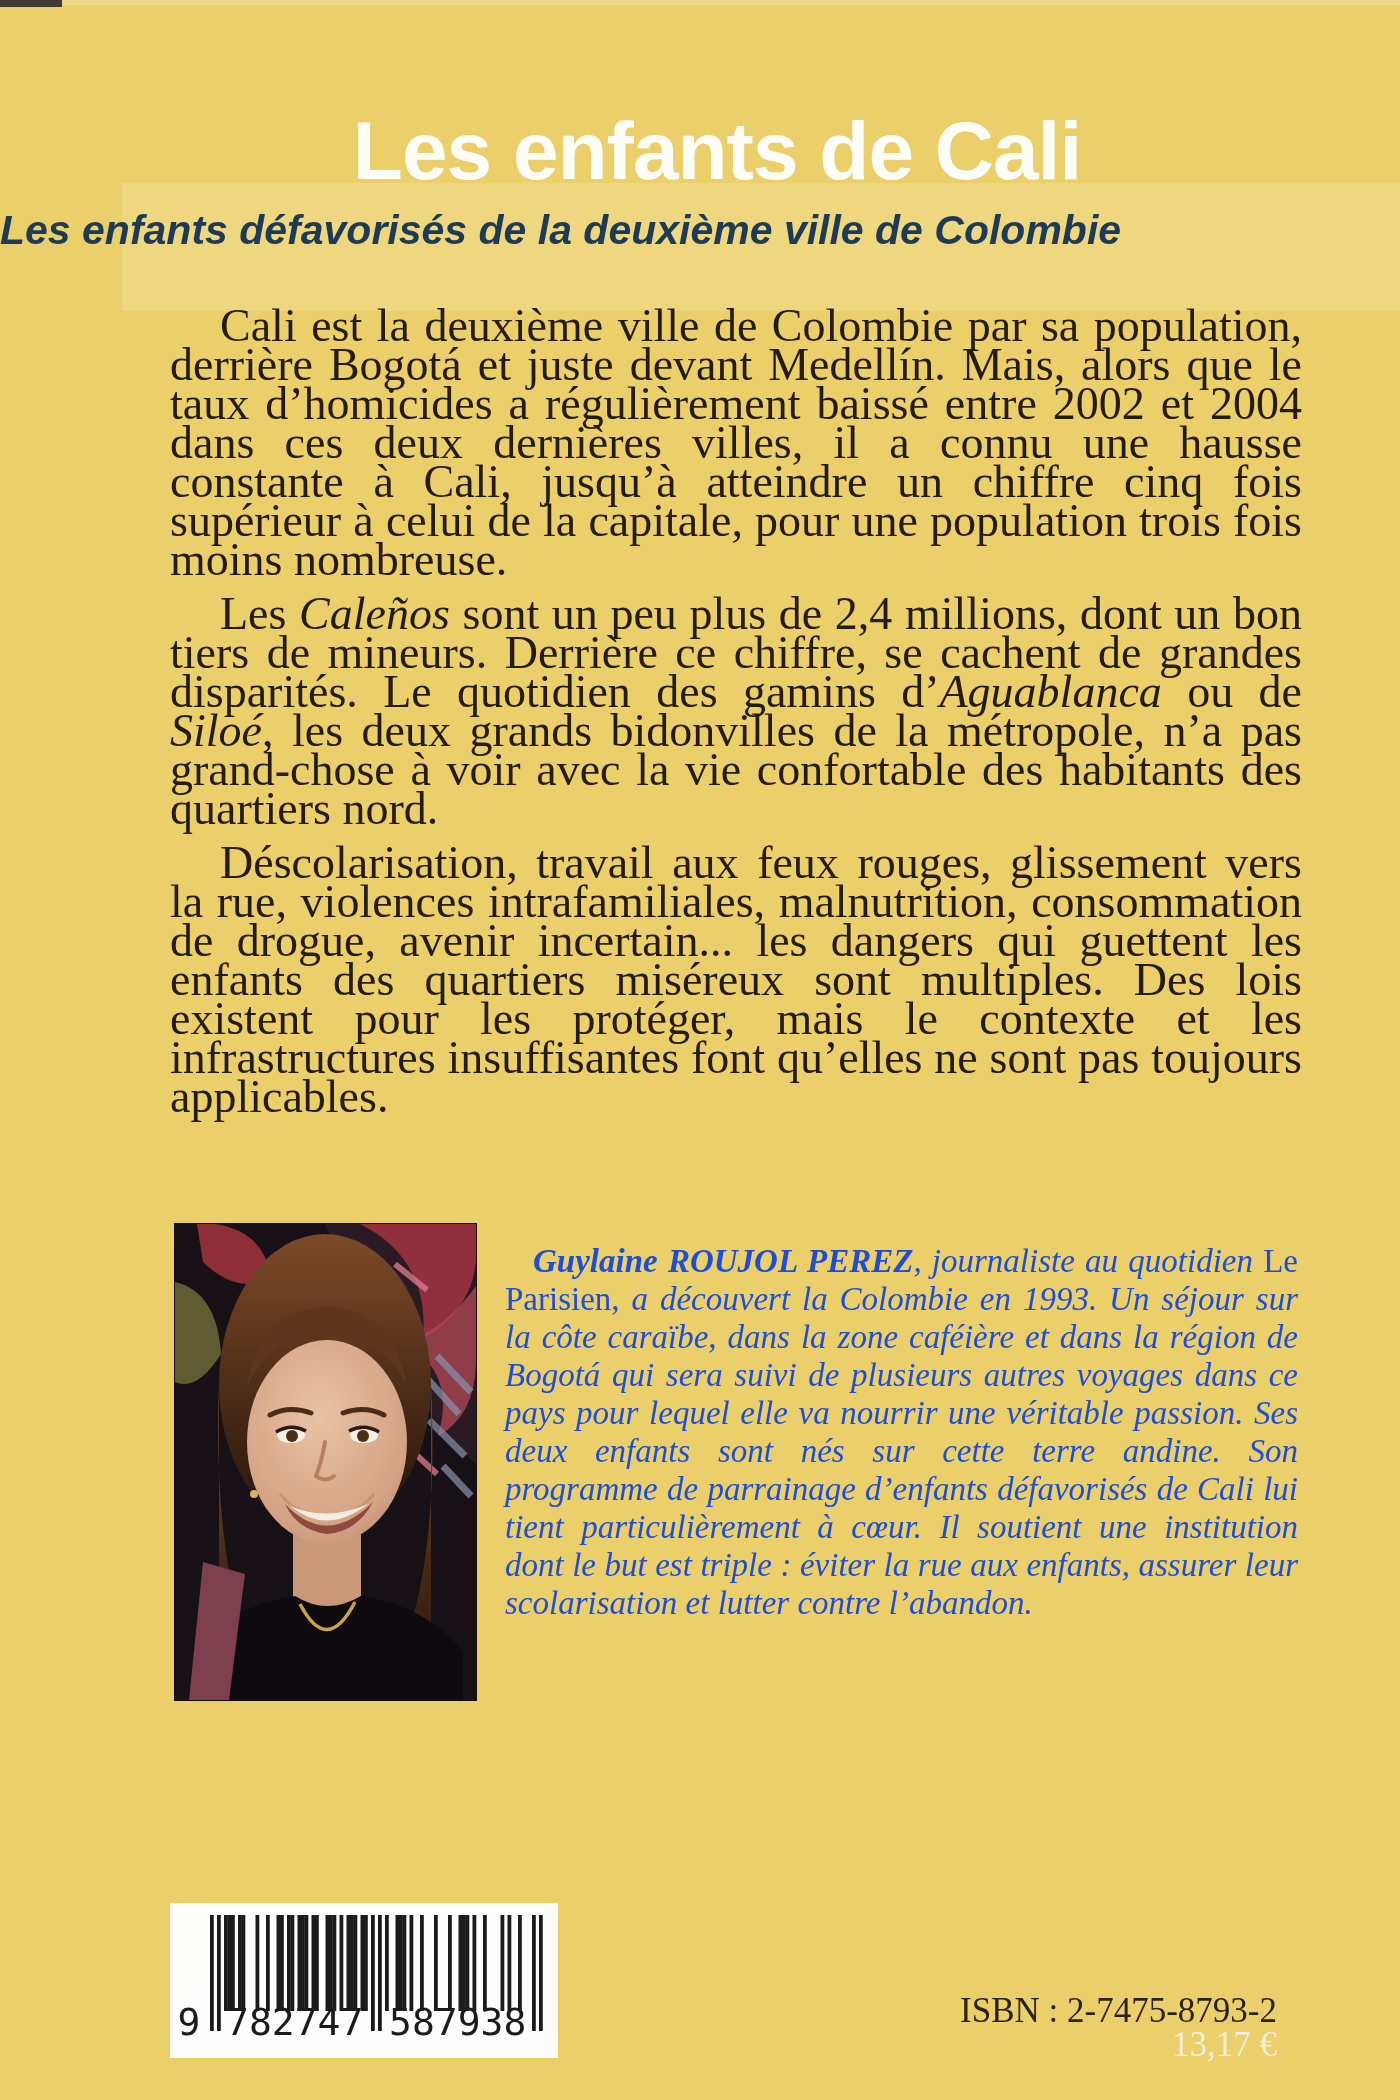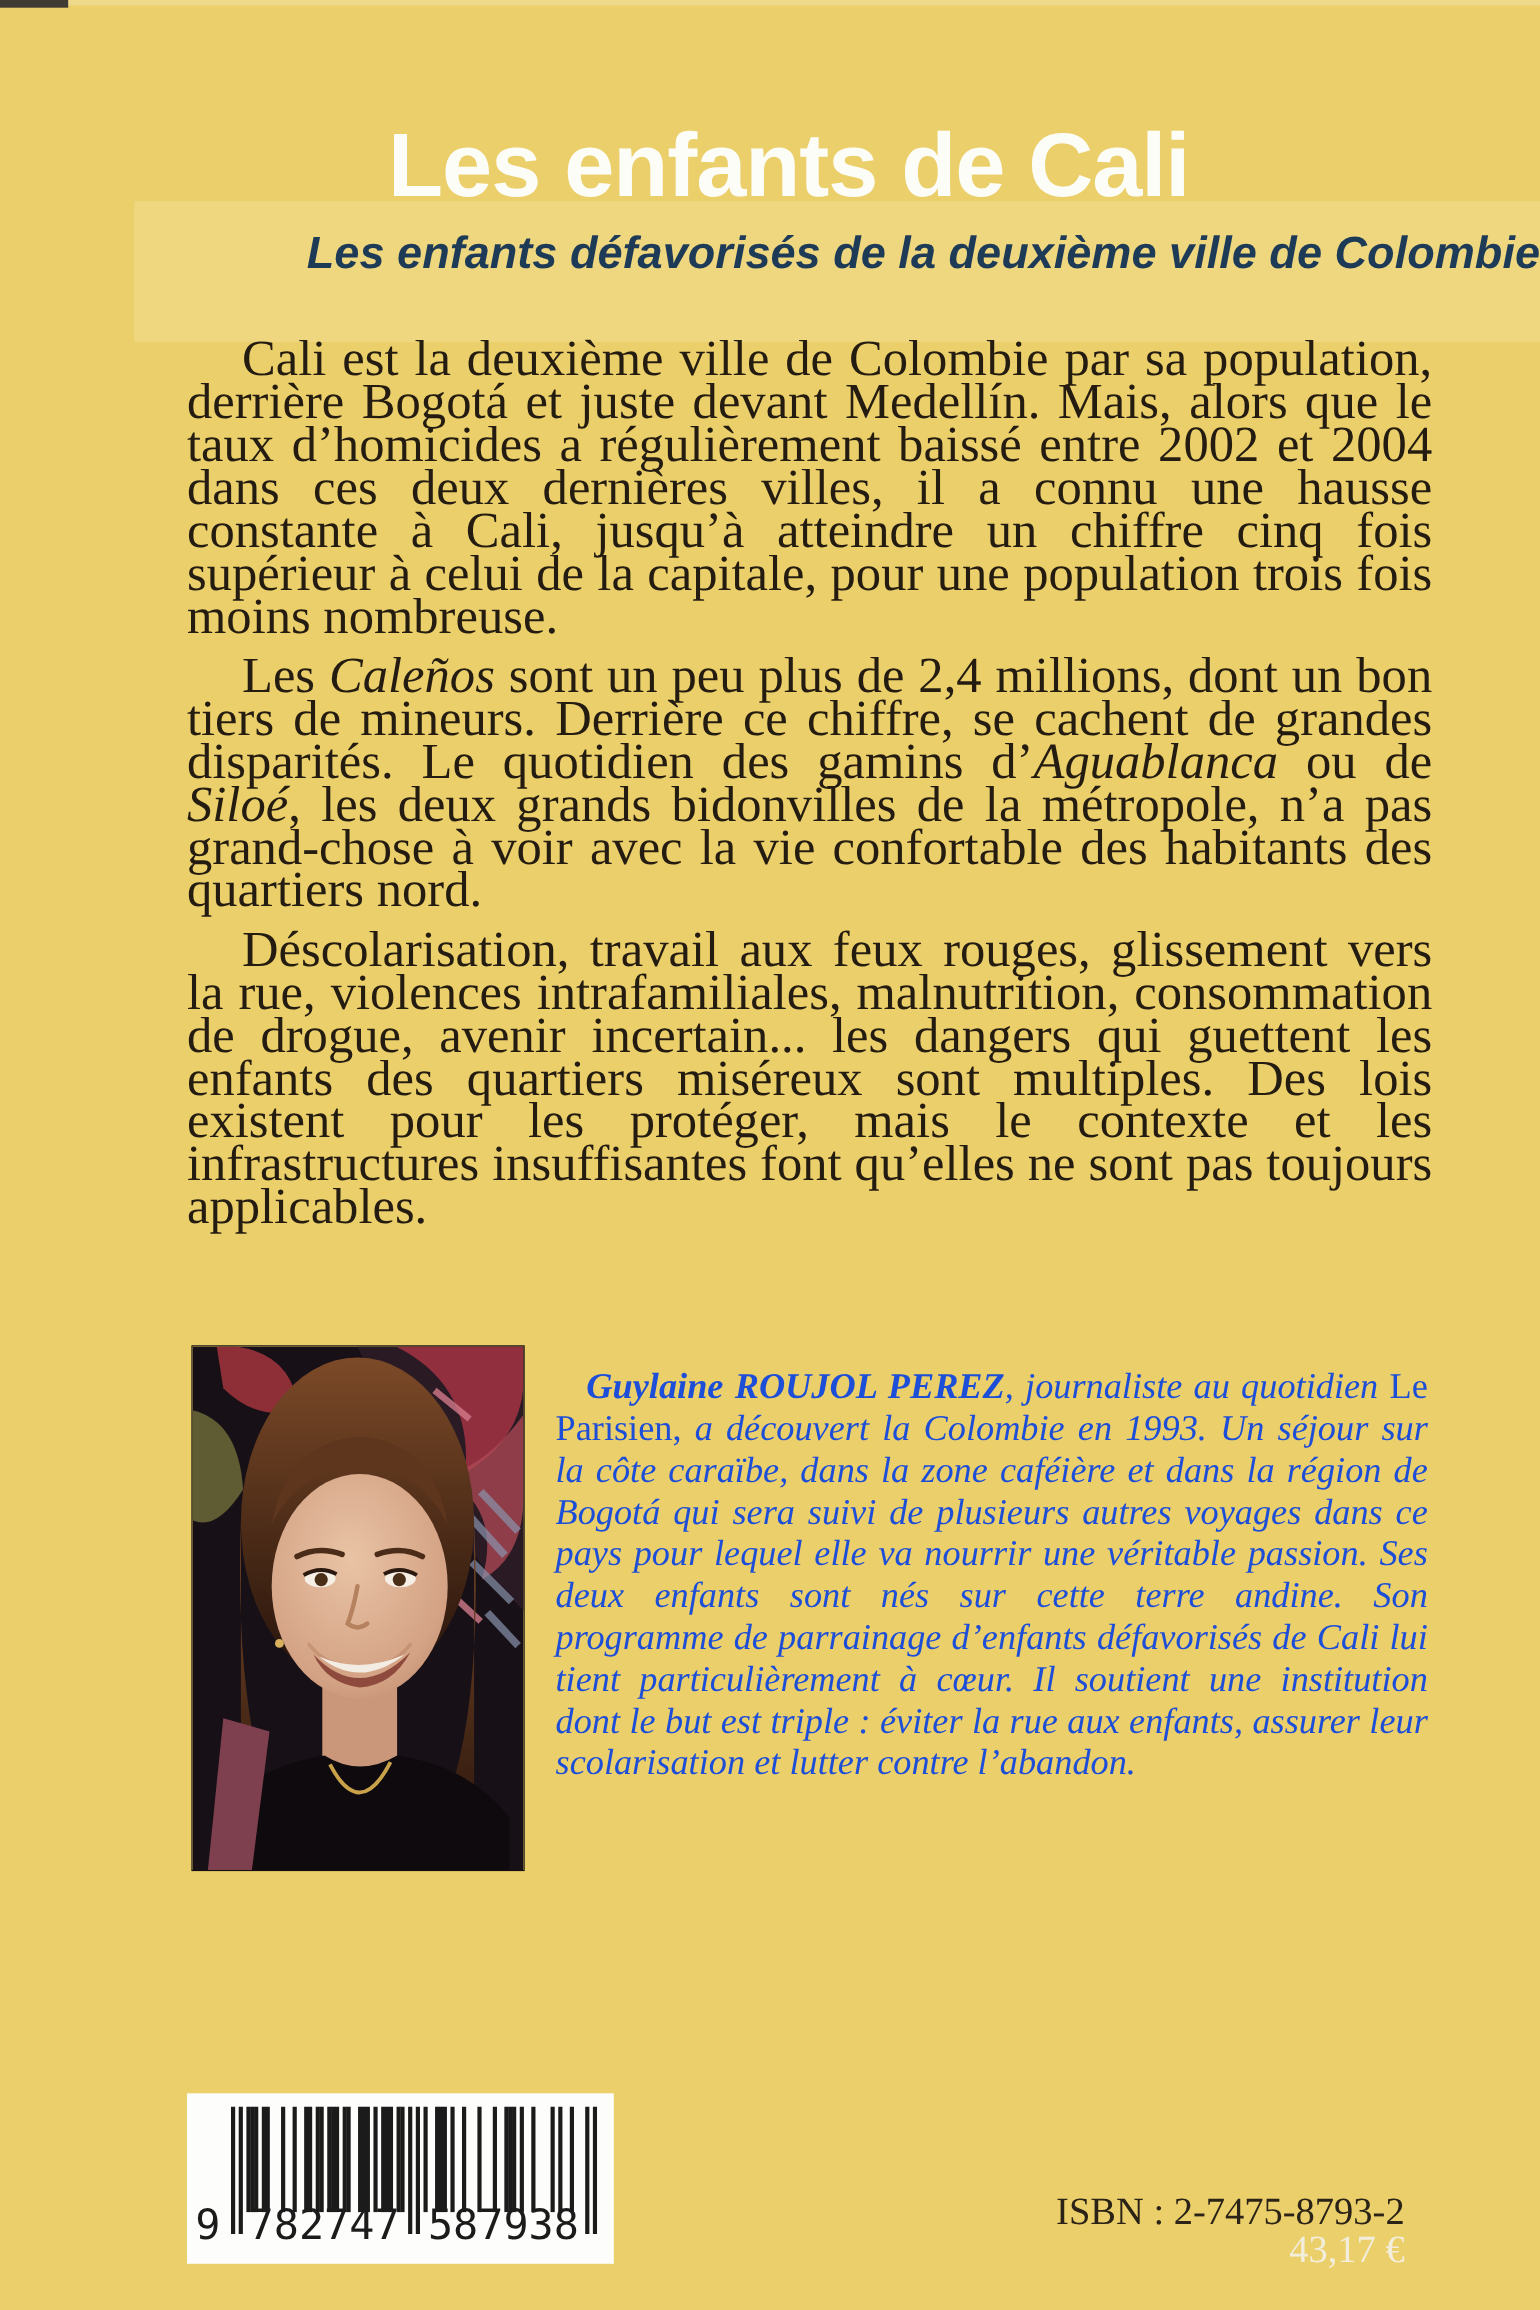--- a/index.html
+++ b/index.html
@@ -33,7 +33,7 @@
   }
   .subtitle {
     position: absolute; left: 0; right: 0; top: 207px;
-    margin: 0; text-align: right;
+    margin: 0; text-align: left;
     font-family: "Liberation Sans", sans-serif;
     font-weight: bold; font-style: italic;
     font-size: 41px; line-height: 1.15;

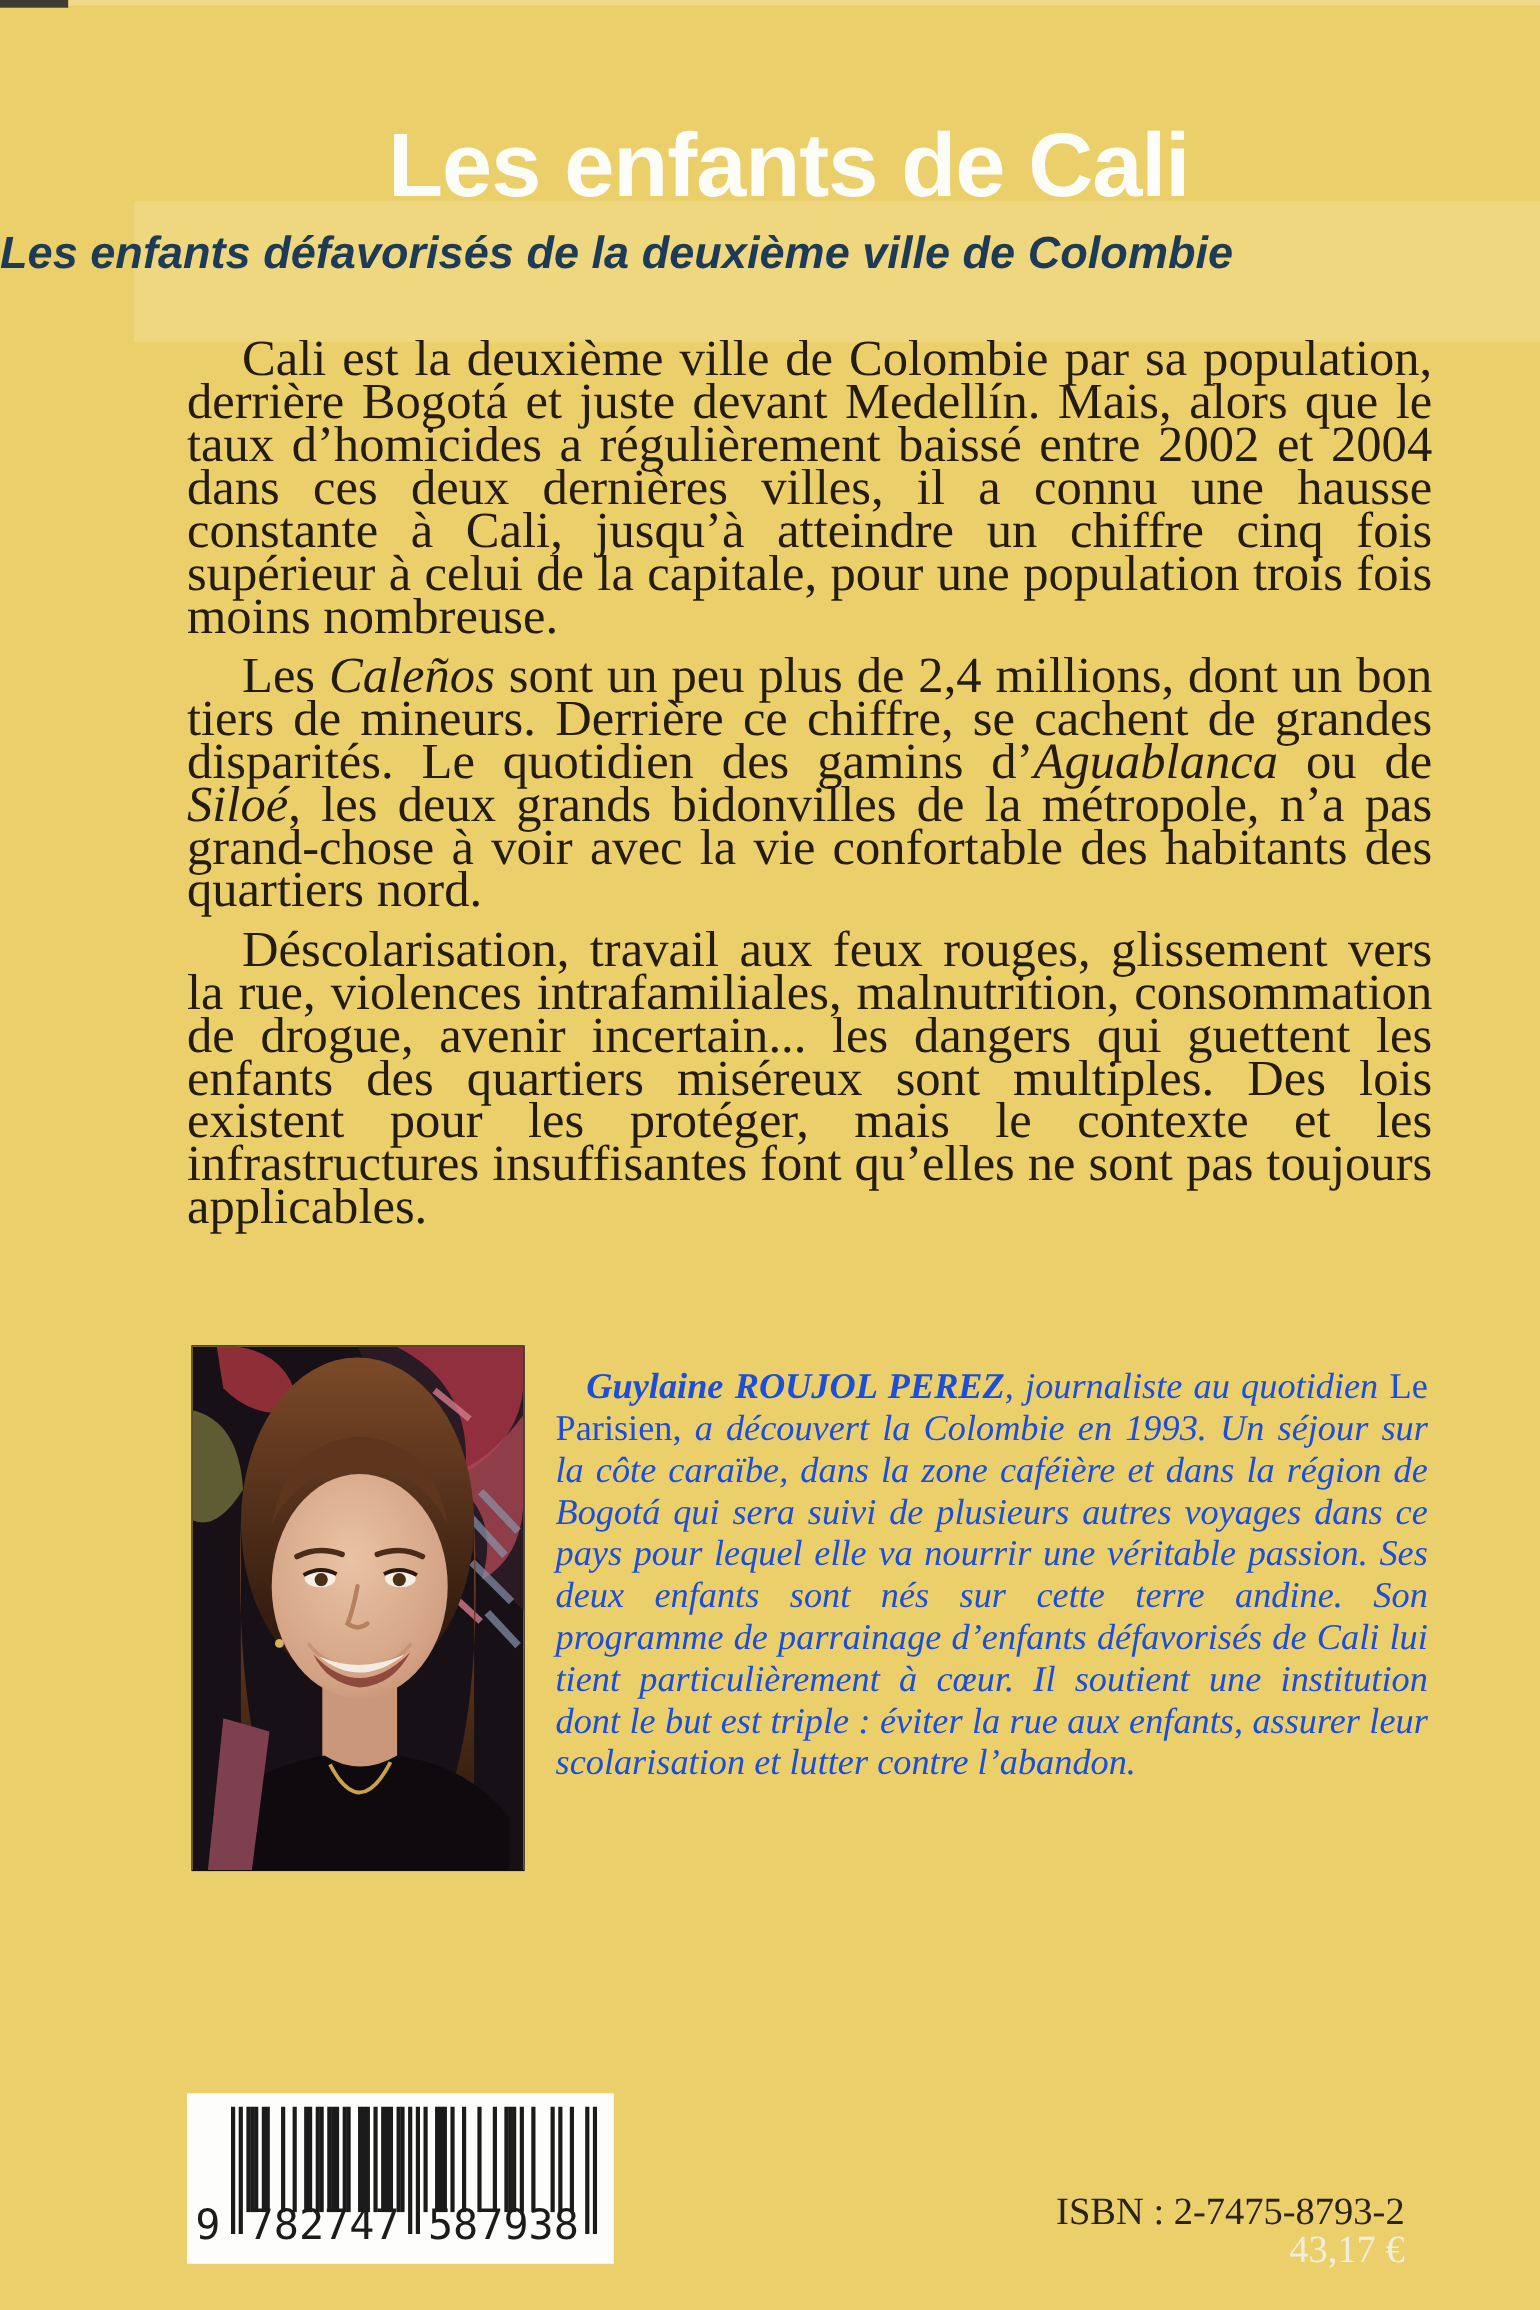--- a/index.html
+++ b/index.html
@@ -221,6 +221,6 @@
 </div>
 
 <div class="isbn">ISBN : 2-7475-8793-2</div>
-<div class="price">43,17 €</div>
+<div class="price">13,17 €</div>
 
 </body></html>

